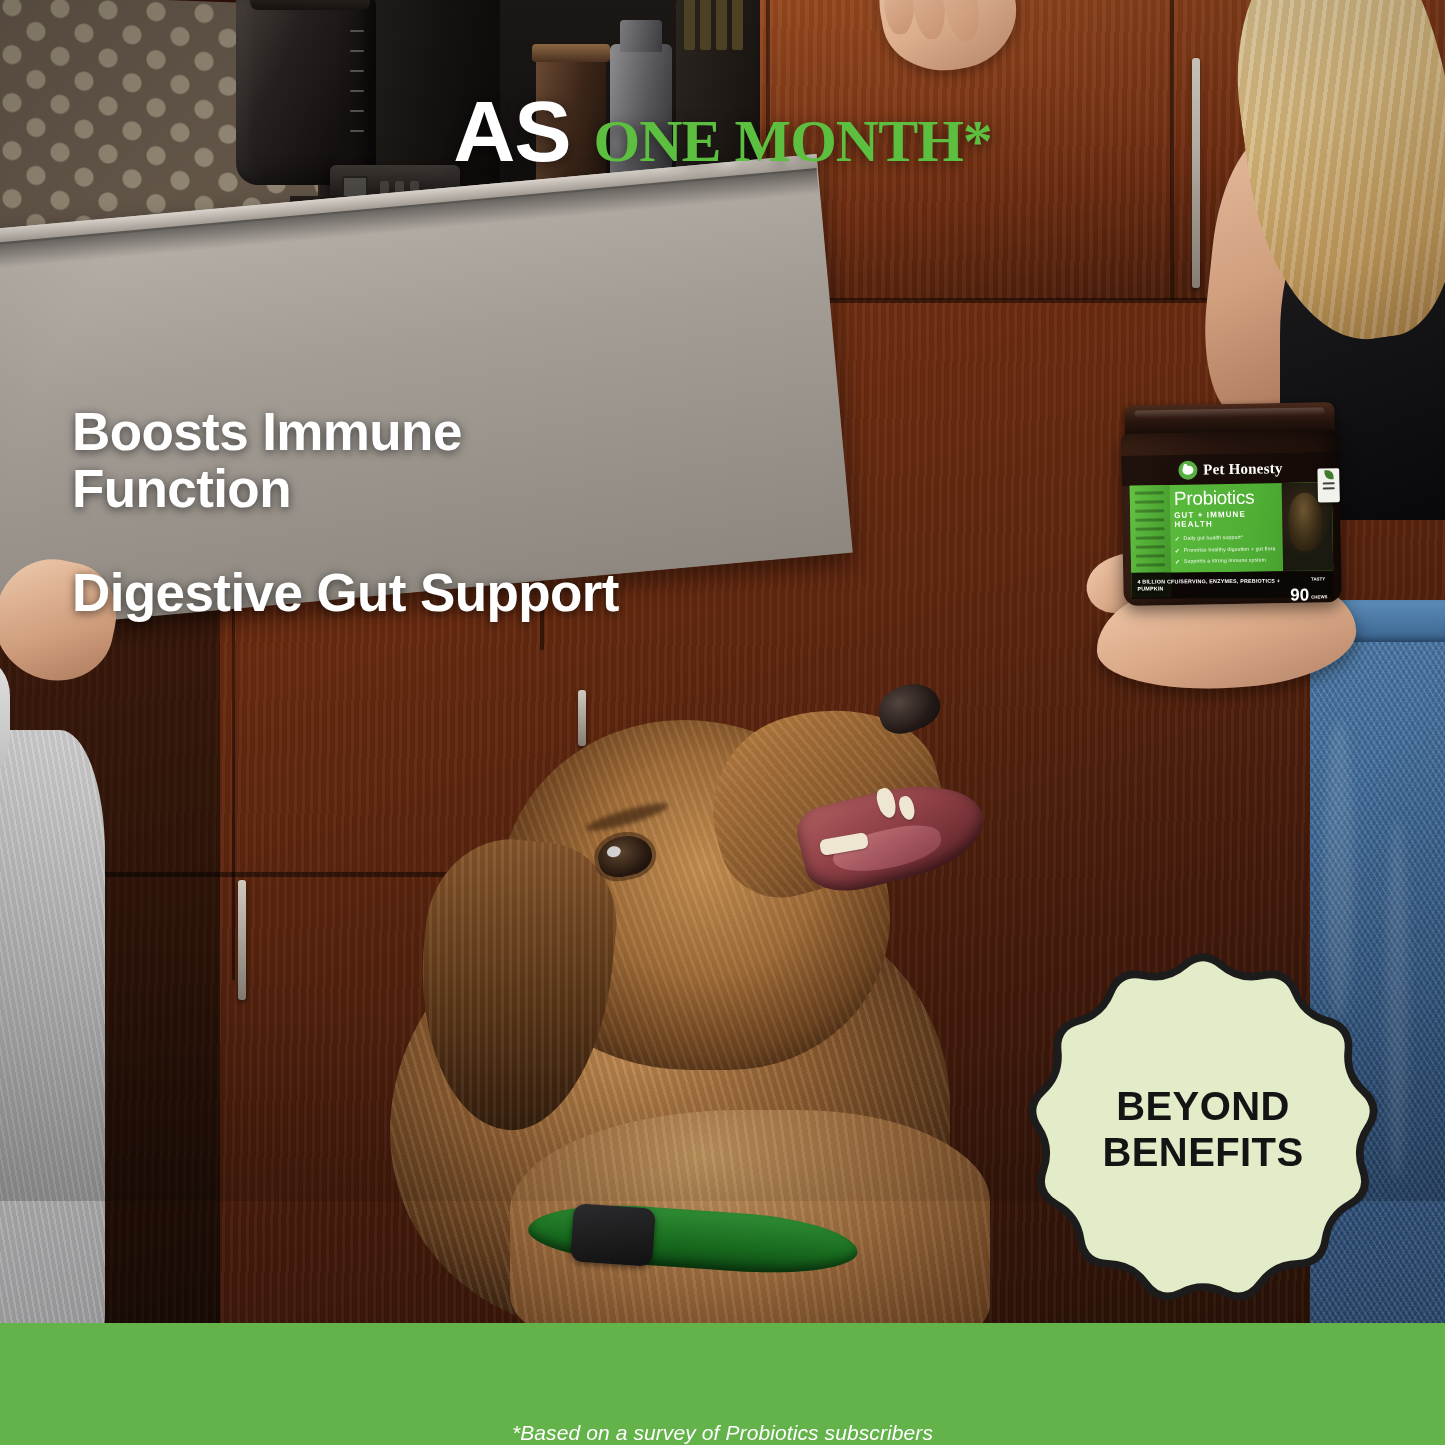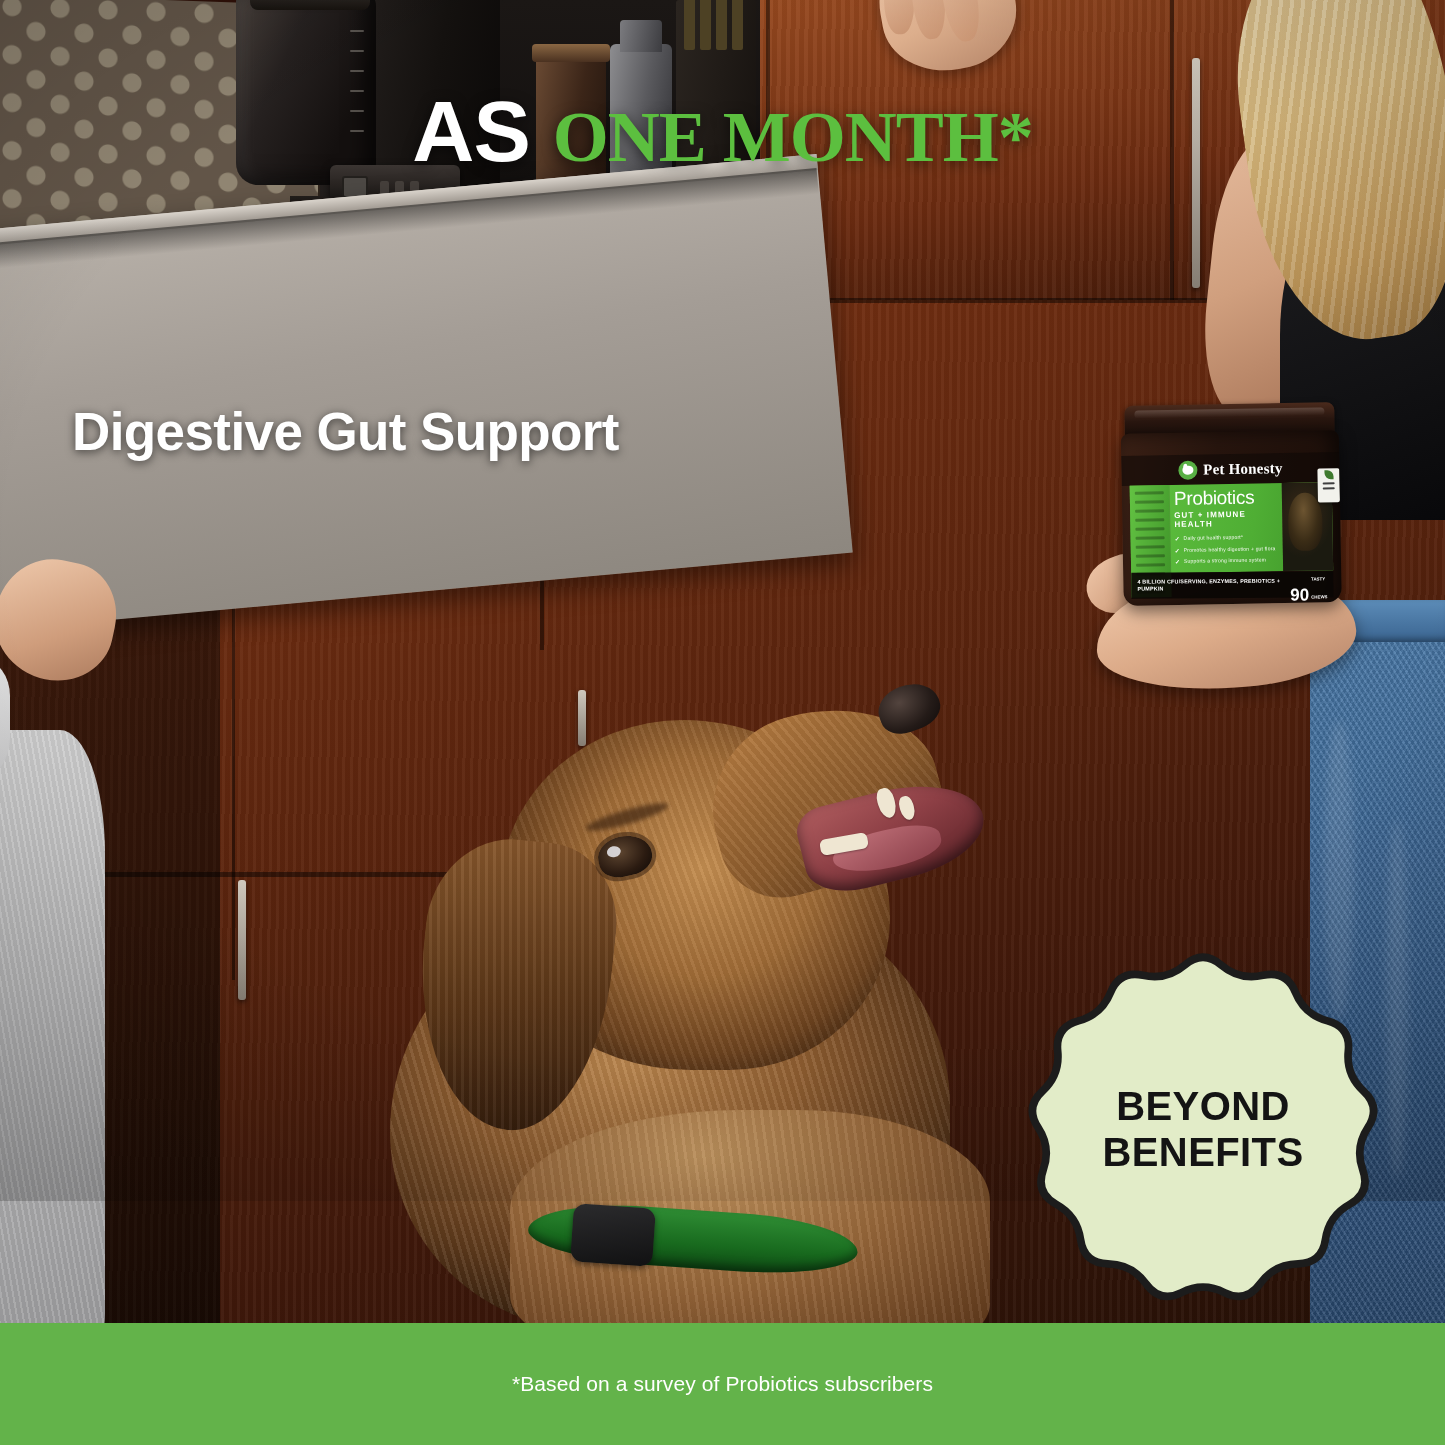--- a/index.html
+++ b/index.html
@@ -493,7 +493,7 @@
   .headline .line2 .accent {
     color:#5cbf3f; font-weight:700; letter-spacing:-1px;
     font-family:"Liberation Serif", serif;
-    font-size:72px;
+    font-size:60px;
   }
 
   .benefits {

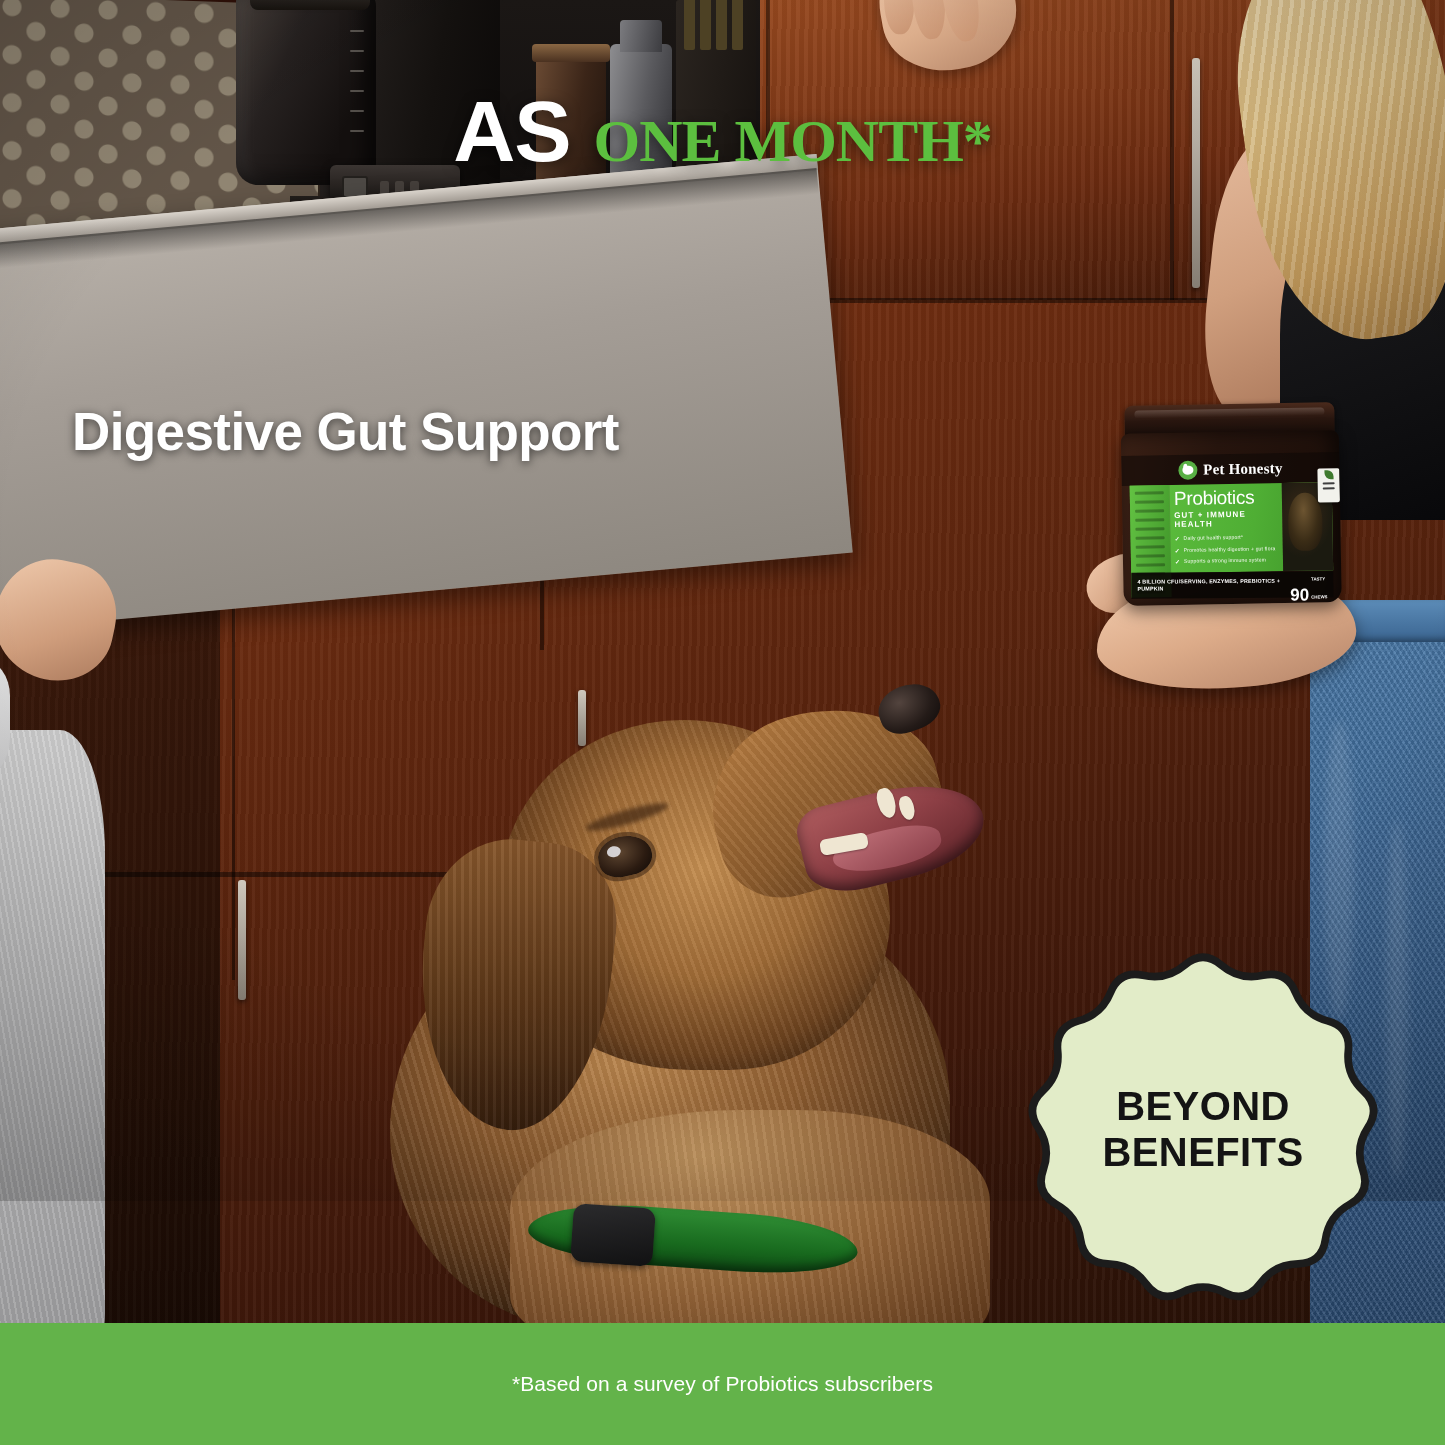--- a/index.html
+++ b/index.html
@@ -726,6 +726,7 @@
   </div>
 
   <div class="benefits">
+    <div class="benefit">Boosts Immune Function</div>
     <div class="benefit">Digestive Gut Support</div>
   </div>
 

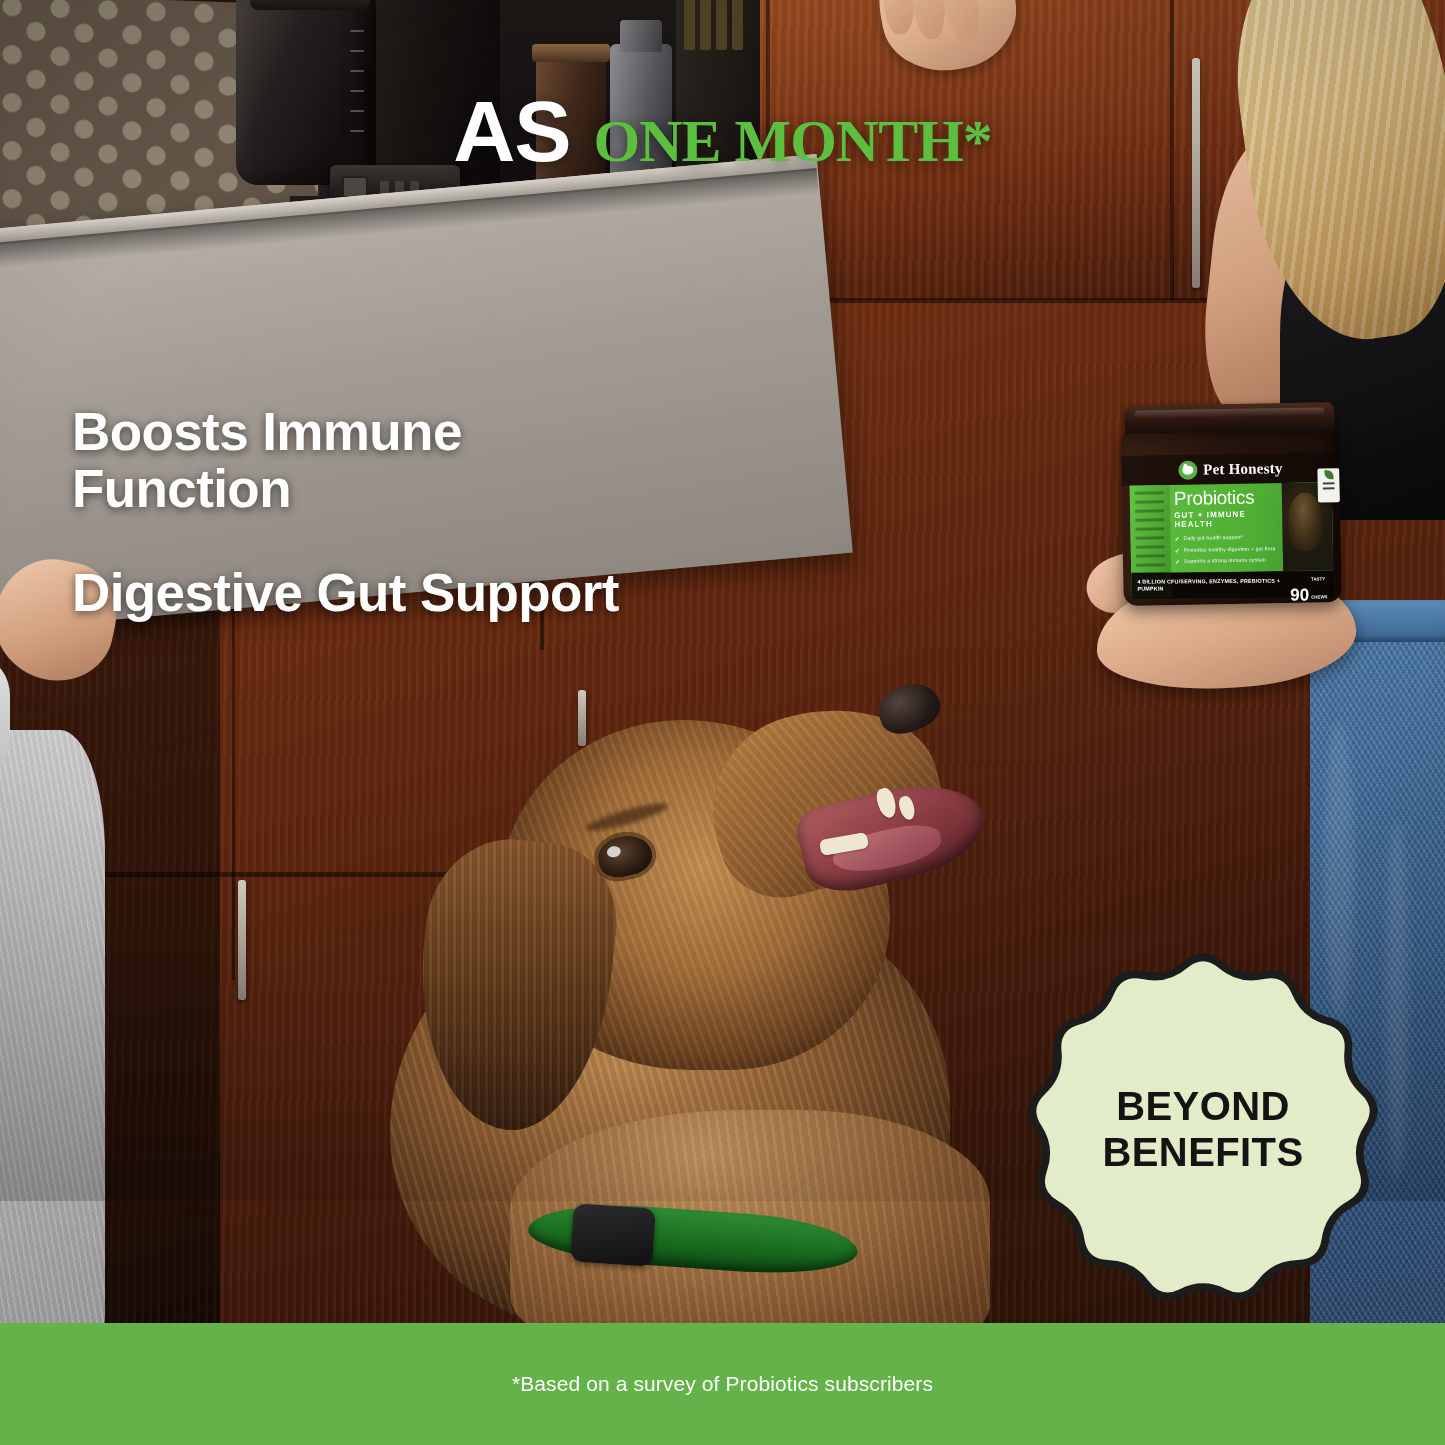--- a/index.html
+++ b/index.html
@@ -534,7 +534,7 @@
   .footer {
     position:absolute; left:0; right:0; bottom:0; height:122px;
     background:#63b34a;
-    display:flex; align-items:center; justify-content:center;
+    display:flex; align-items:flex-end; justify-content:center;font-style:italic;
   }
   .footer-note {
     color:#ffffff;

